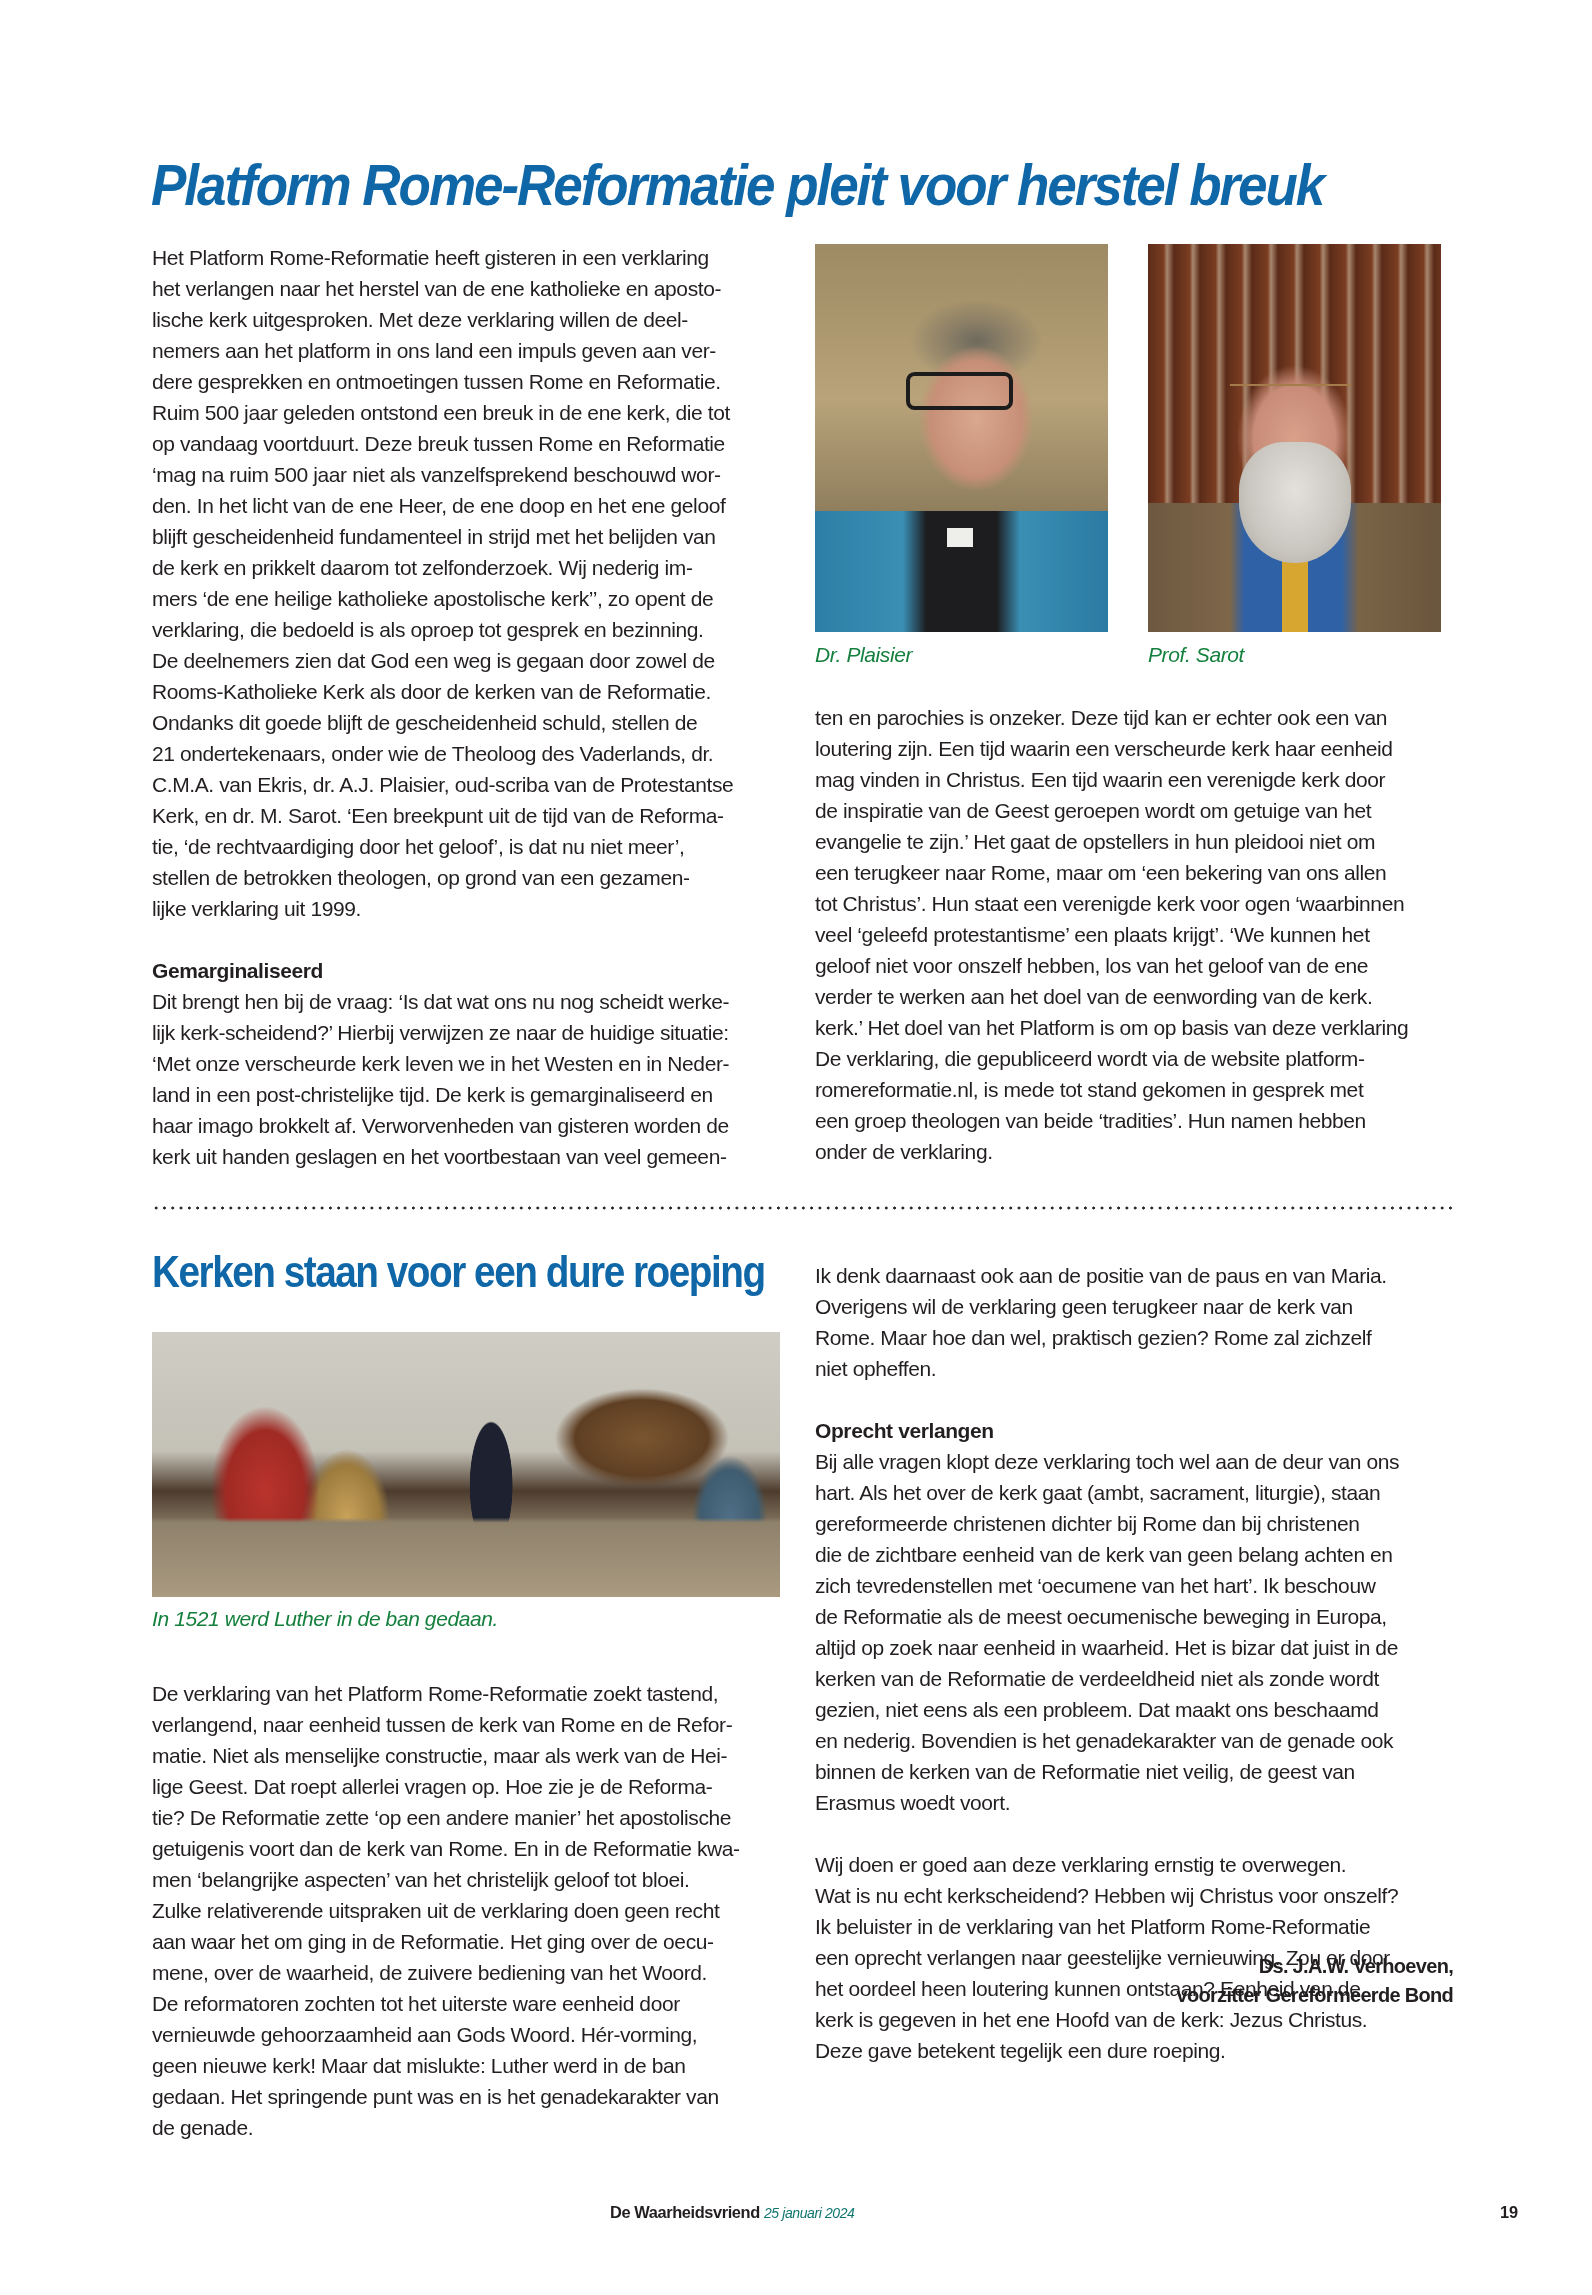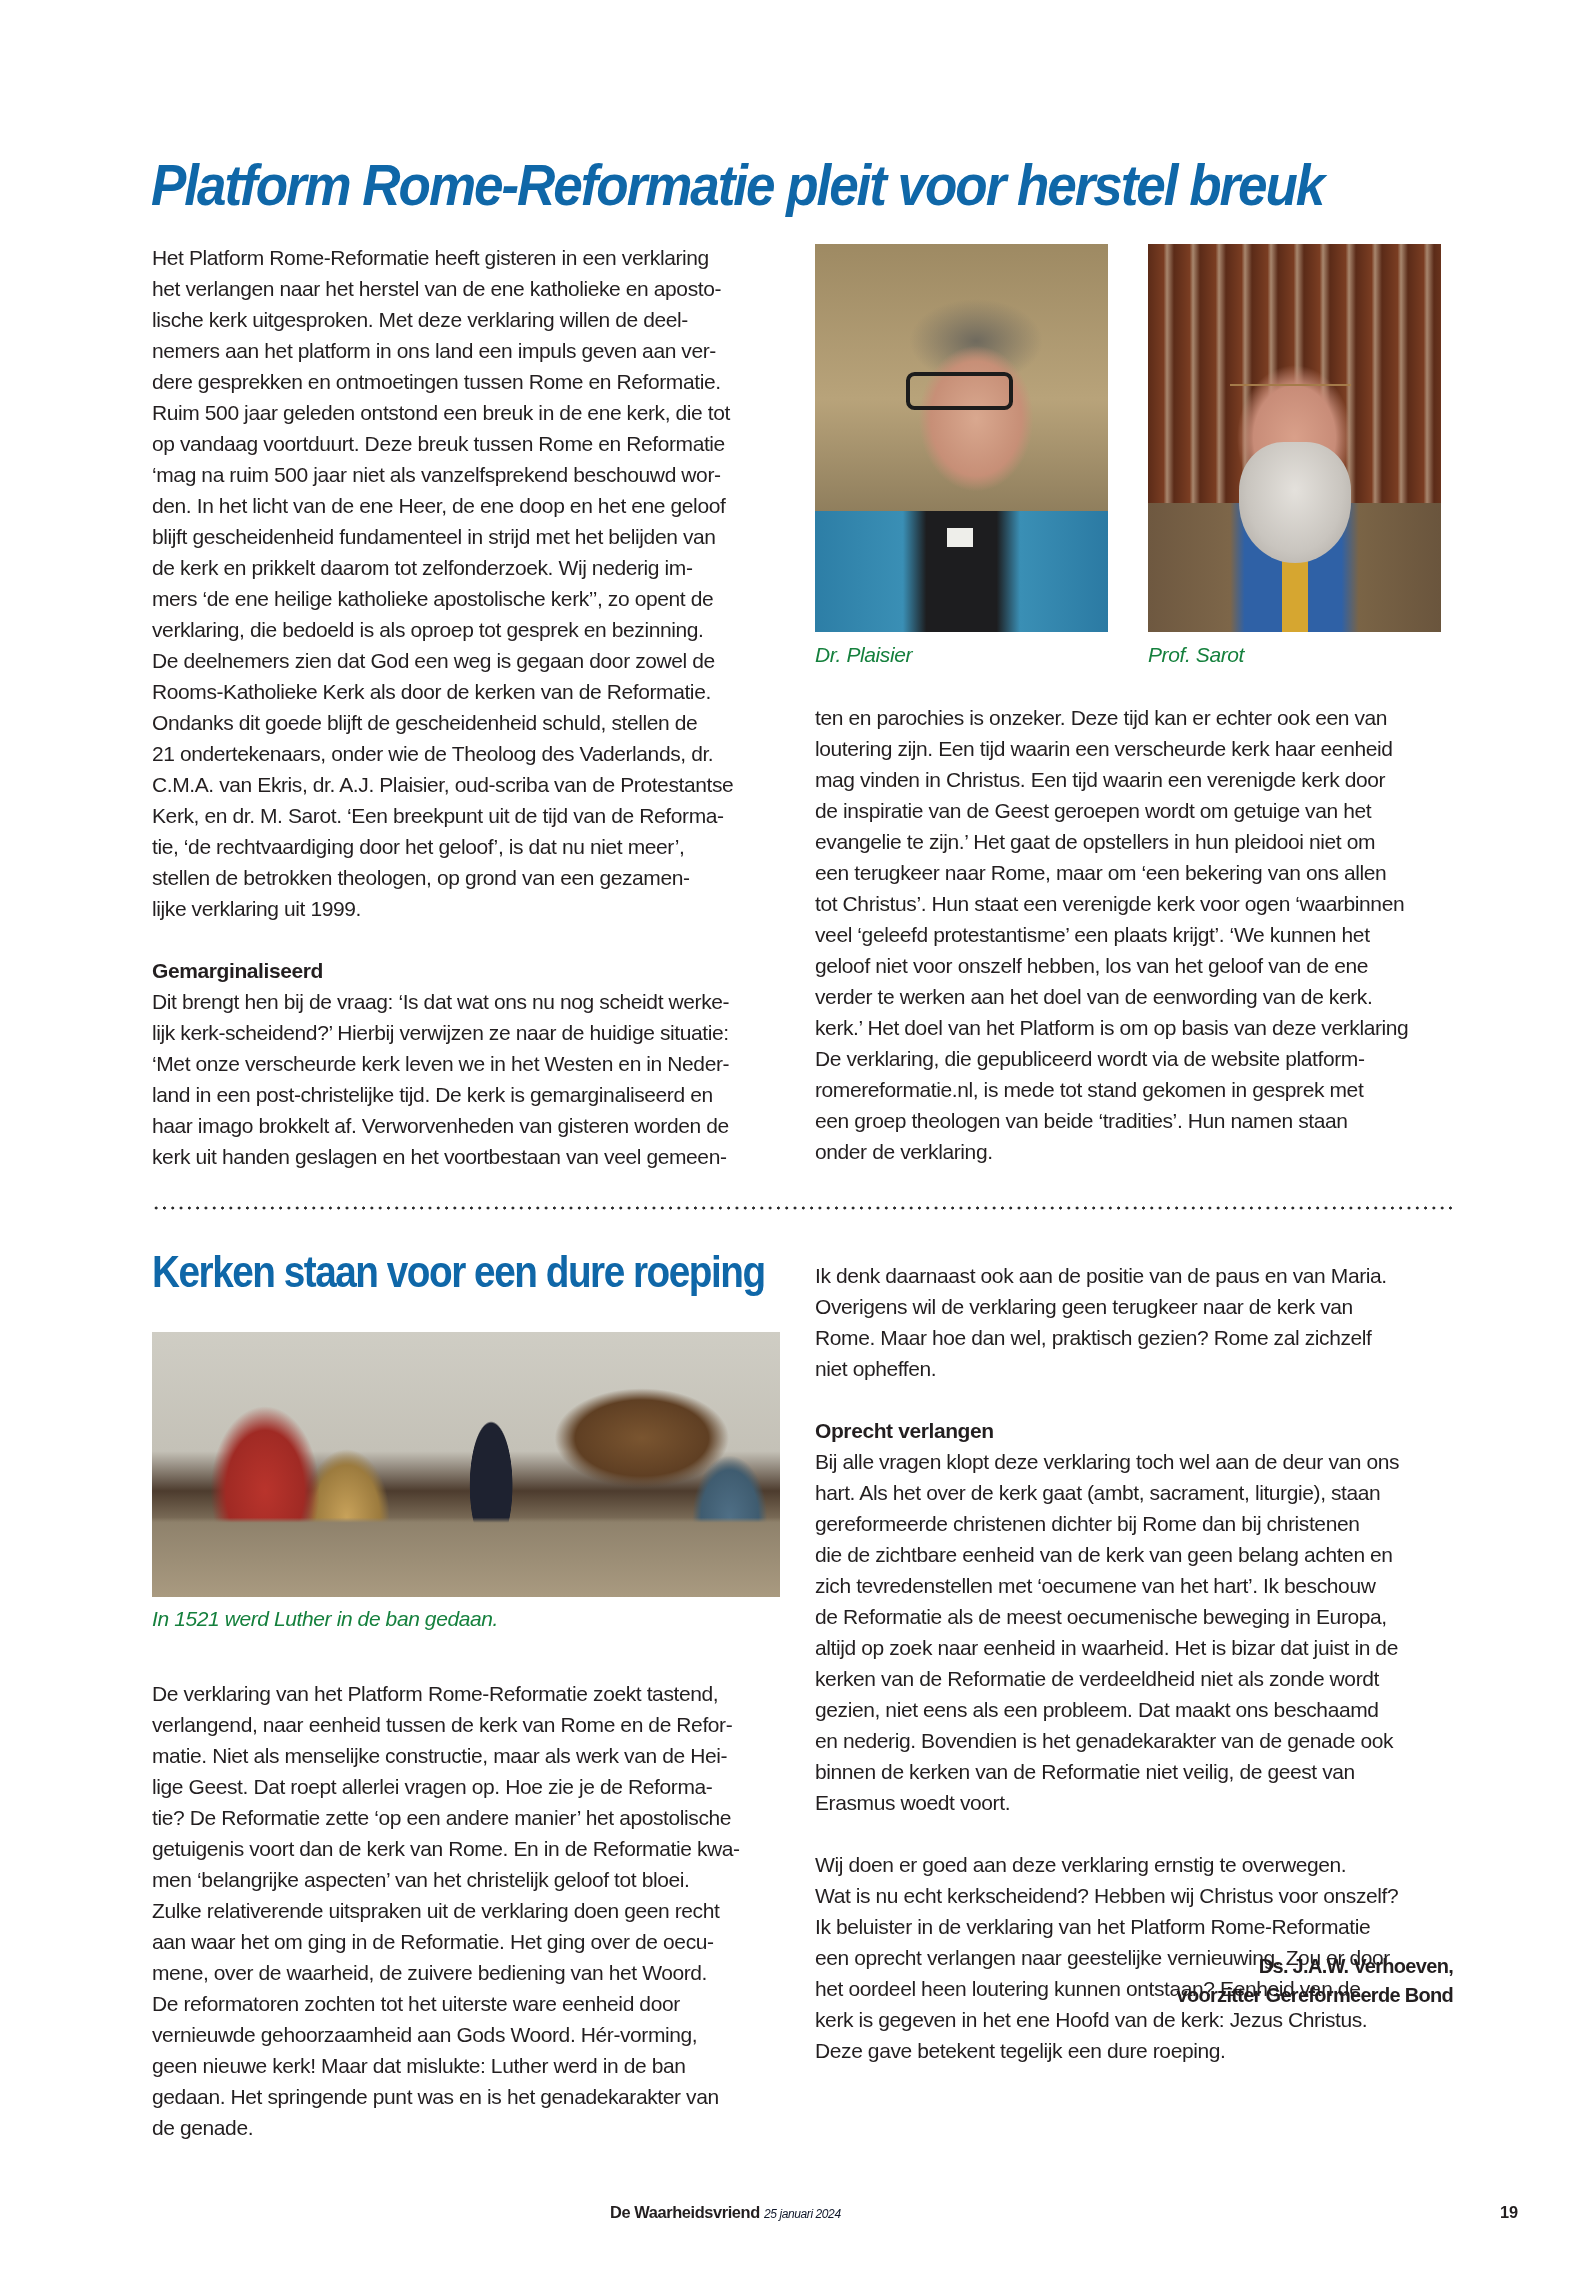--- a/index.html
+++ b/index.html
@@ -153,7 +153,7 @@
       <span class="line">kerk.’ Het doel van het Platform is om op basis van deze verklaring</span>
       <span class="line">De verklaring, die gepubliceerd wordt via de website platform-</span>
       <span class="line">romereformatie.nl, is mede tot stand gekomen in gesprek met</span>
-      <span class="line">een groep theologen van beide ‘tradities’. Hun namen staan</span>
+      <span class="line">een groep theologen van beide ‘tradities’. Hun namen hebben</span>
       <span class="line">onder de verklaring.</span>
     </p>
   </div>

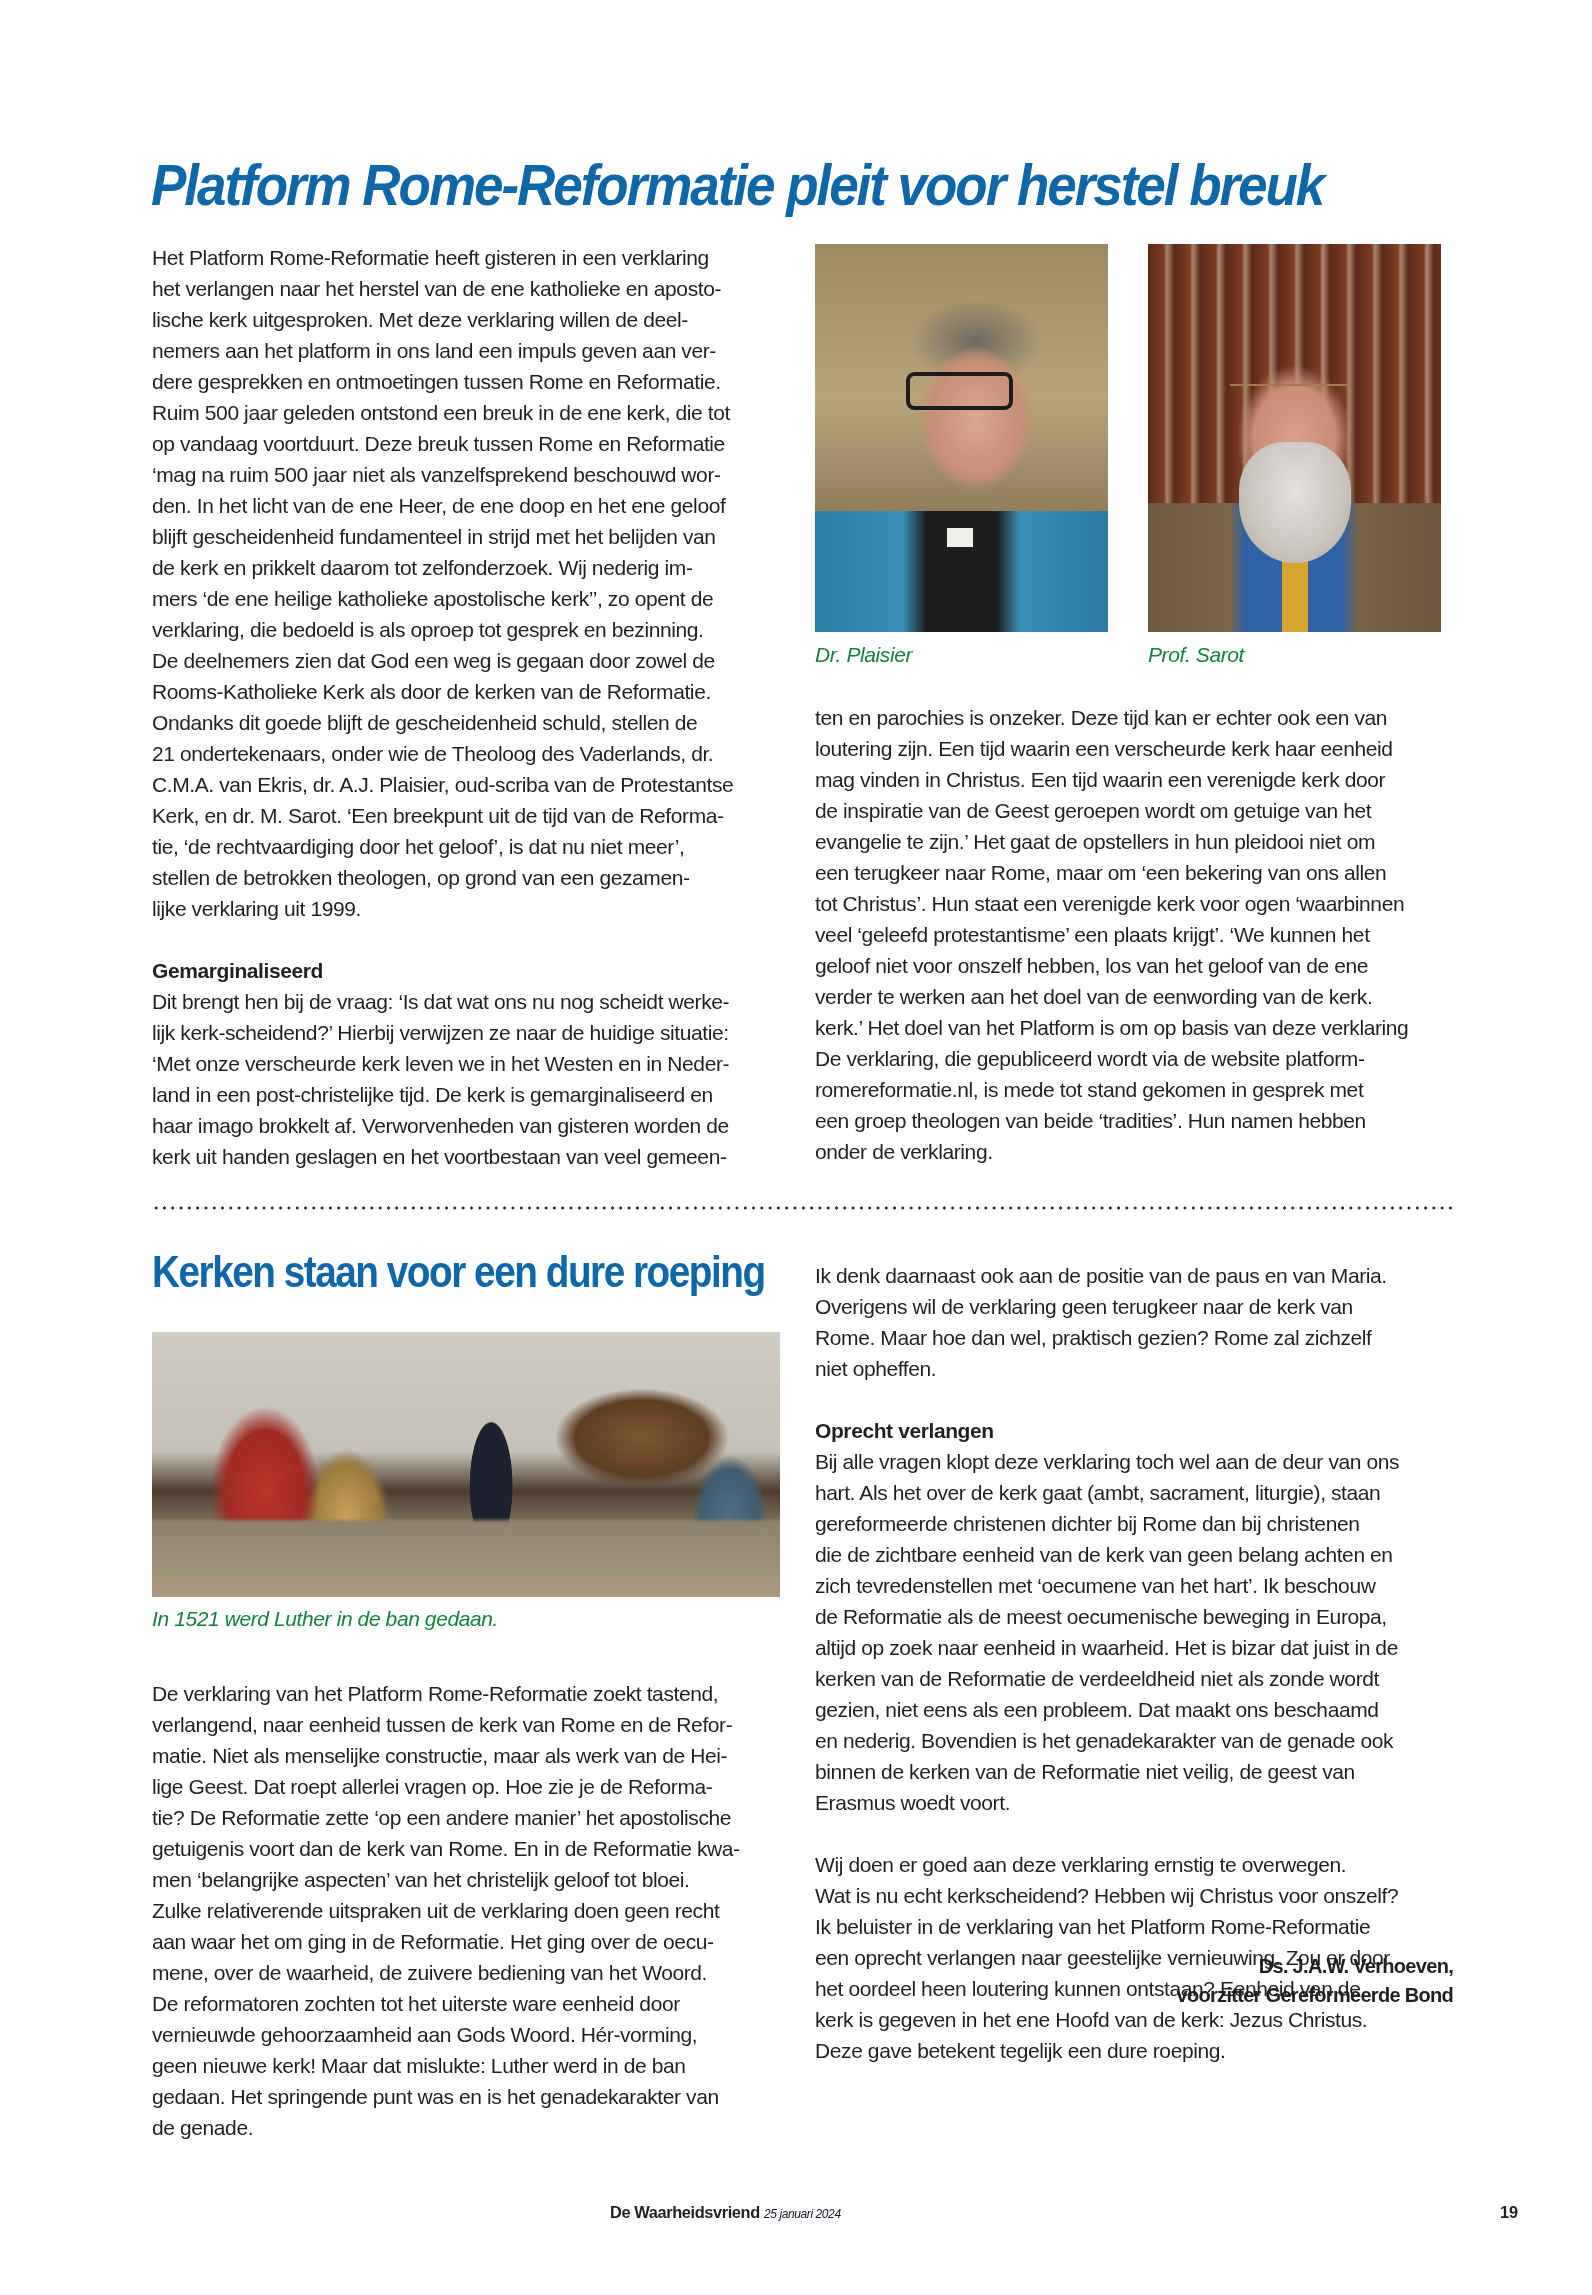--- a/index.html
+++ b/index.html
@@ -76,7 +76,7 @@
 
   .footer { position: absolute; left: 610px; top: 2203px; font-size: 16.4px; letter-spacing: -0.4px; white-space: nowrap; }
   .footer .mag { font-weight: bold; }
-  .footer .date { font-style: italic; font-size: 12px; color: #0f172a; }
+  .footer .date { font-style: italic; font-size: 14px; color: #0f766e; }
   .pageno { position: absolute; left: 1500px; top: 2203px; font-size: 16.4px; font-weight: bold; }
 </style>
 </head>

